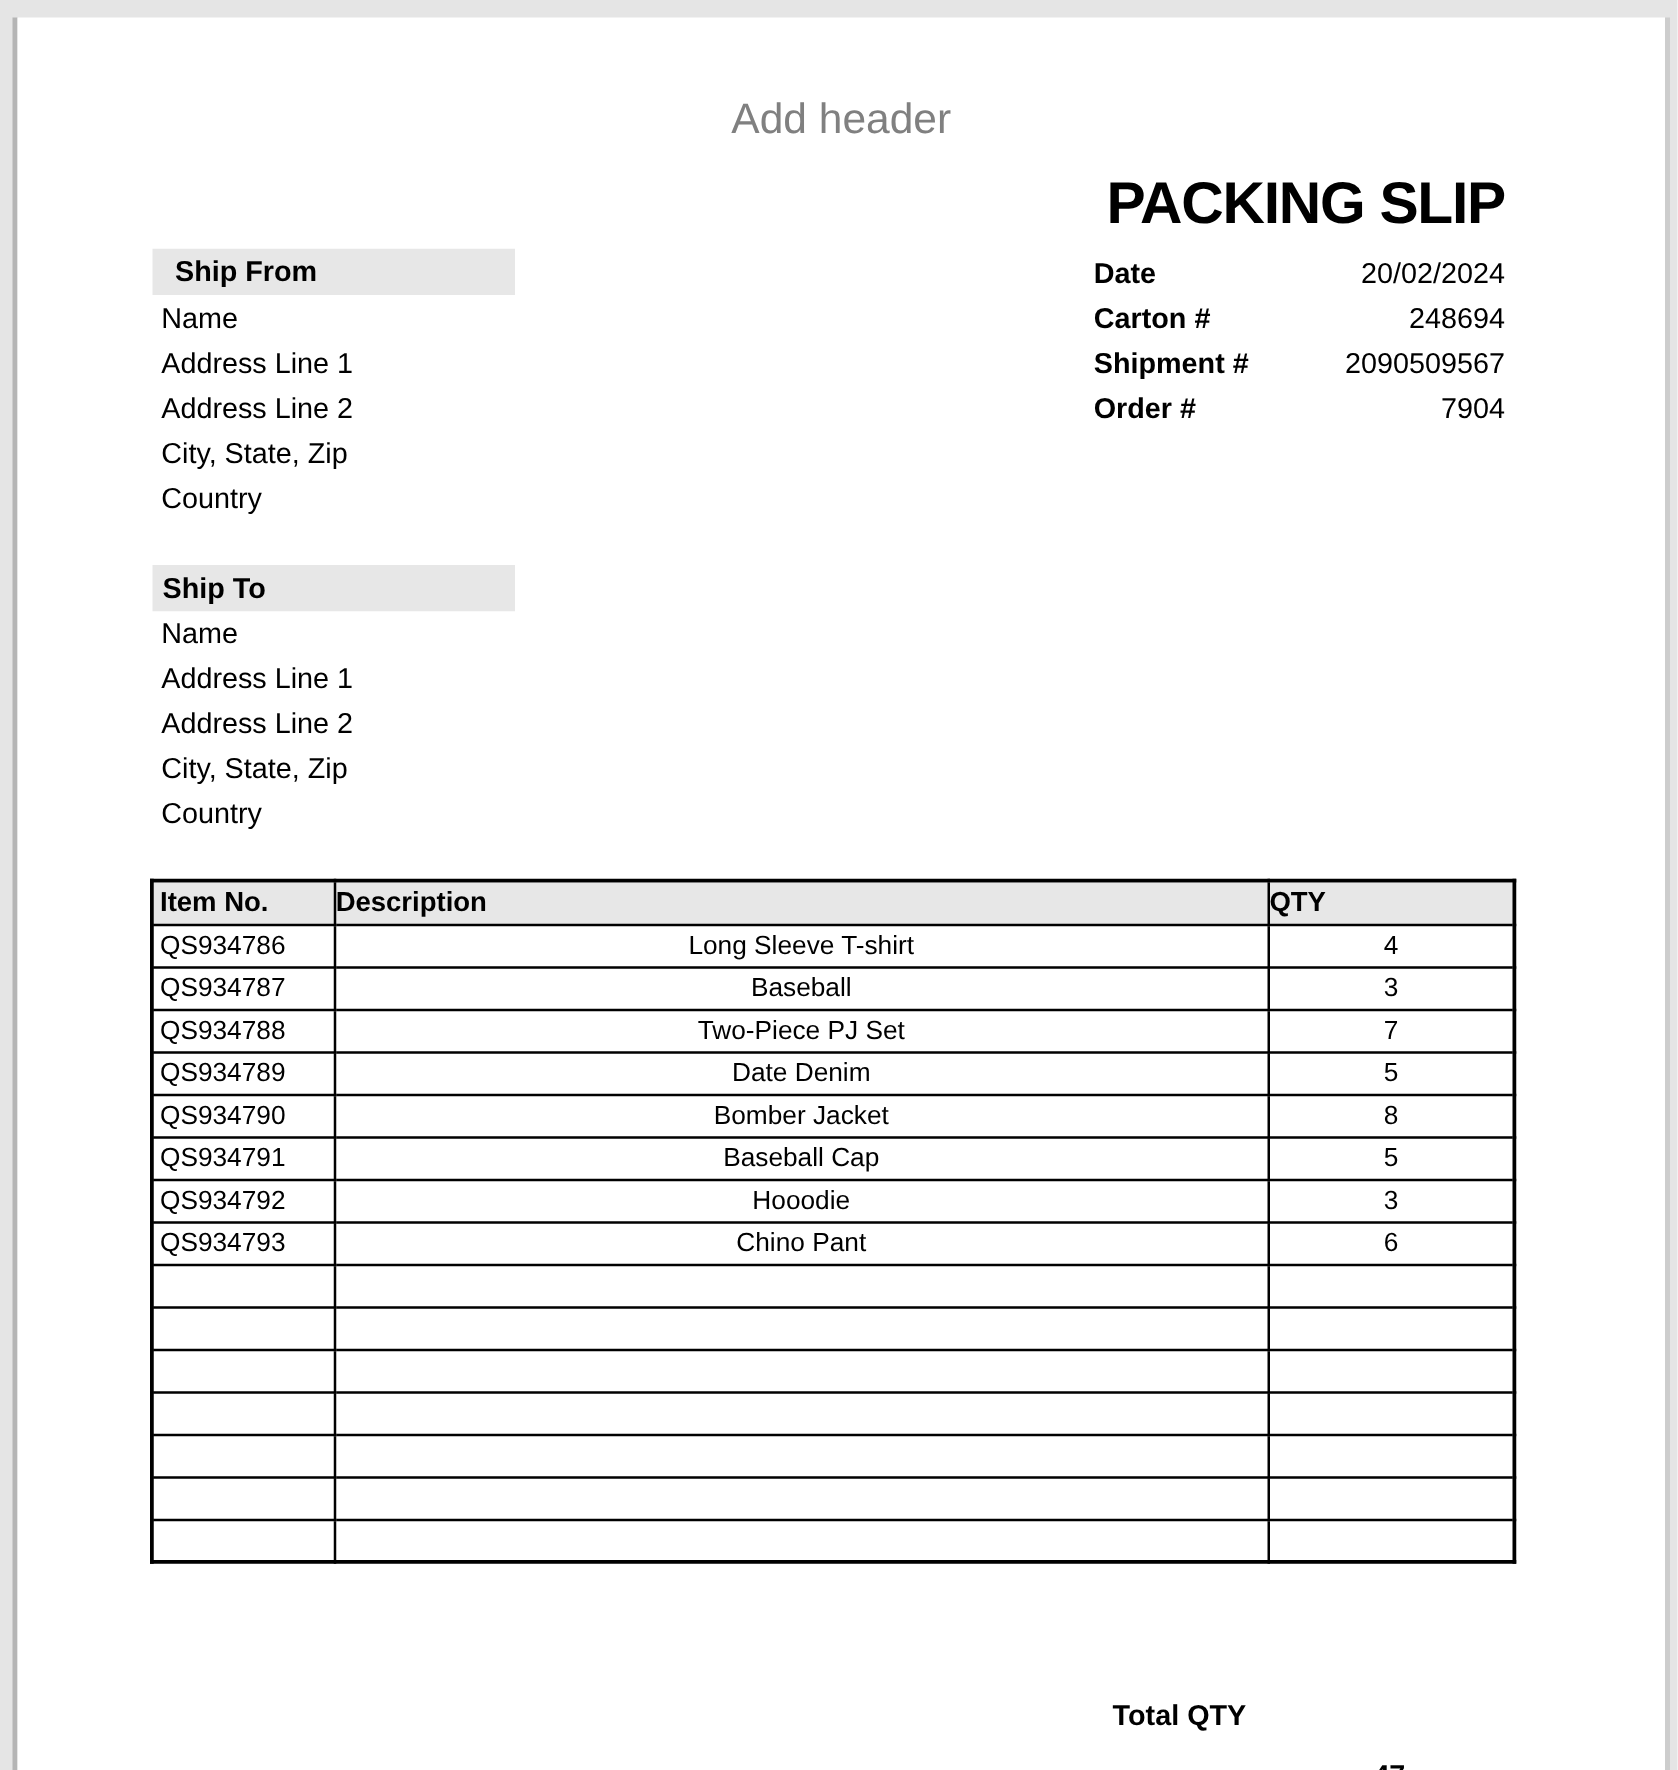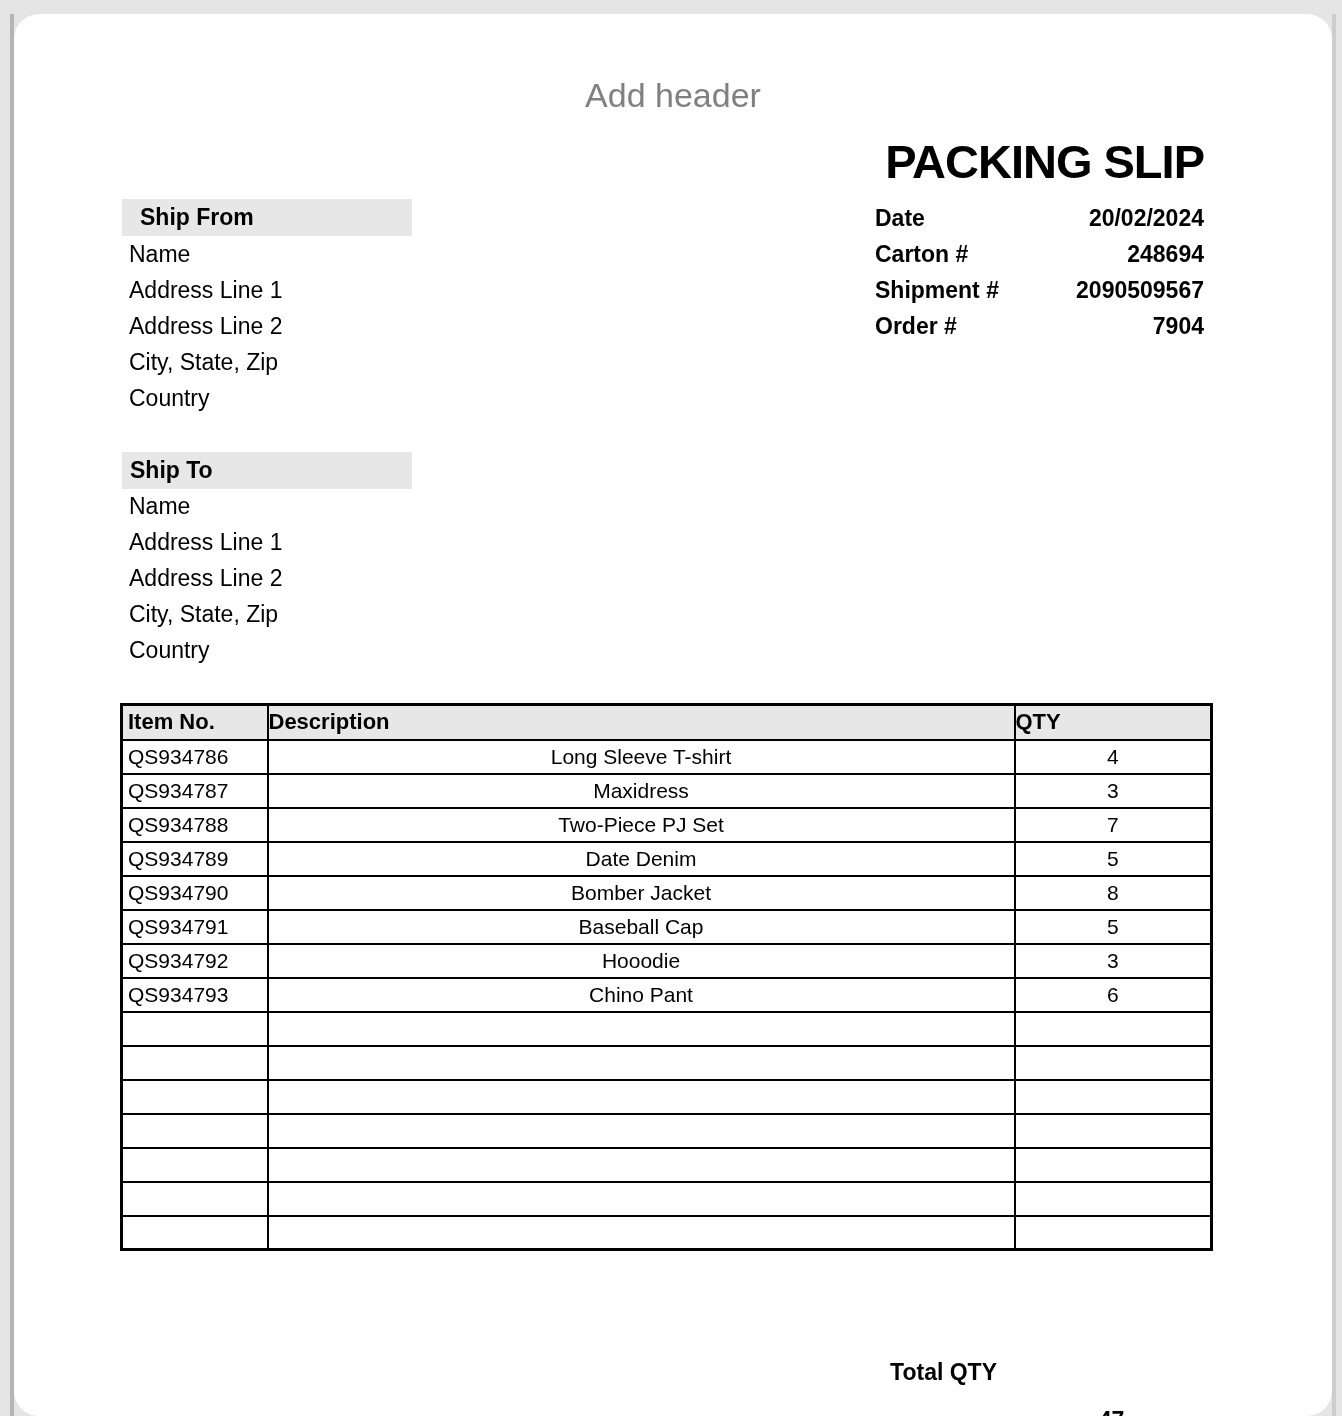--- a/index.html
+++ b/index.html
@@ -15,7 +15,6 @@
     position:absolute; left:14px; top:14px;
     width:1318px; height:1402px;
     background:#ffffff;
-    border-radius:25px;
   }
   .page-edge-left {
     position:absolute; left:10px; top:14px;

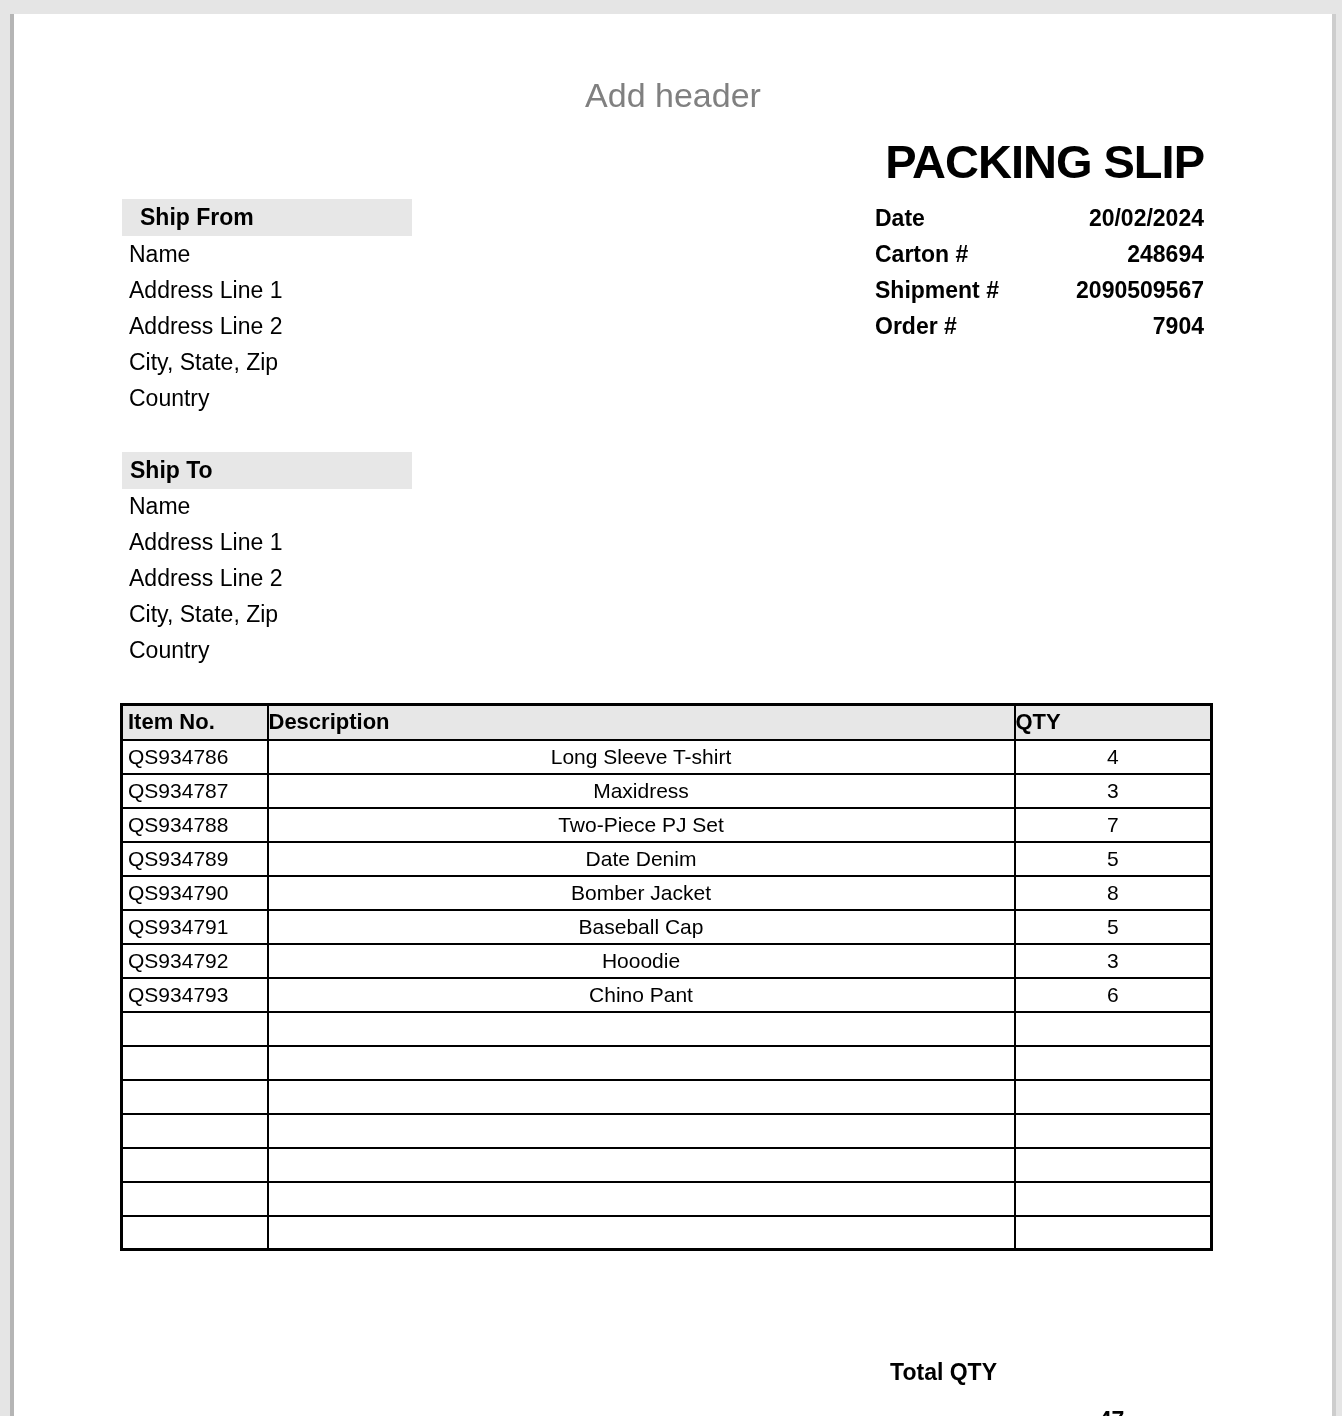--- a/index.html
+++ b/index.html
@@ -43,7 +43,7 @@
     font-size:23px;
   }
   .info-row .info-label { font-weight:700; }
-  .info-row .info-value { font-weight:700; text-align:right; }
+  .info-row .info-value { font-weight:400; text-align:right; }
   .row-1 { top:186px; } .row-2 { top:222px; } .row-3 { top:258px; } .row-4 { top:294px; }
 
   .ship-header {

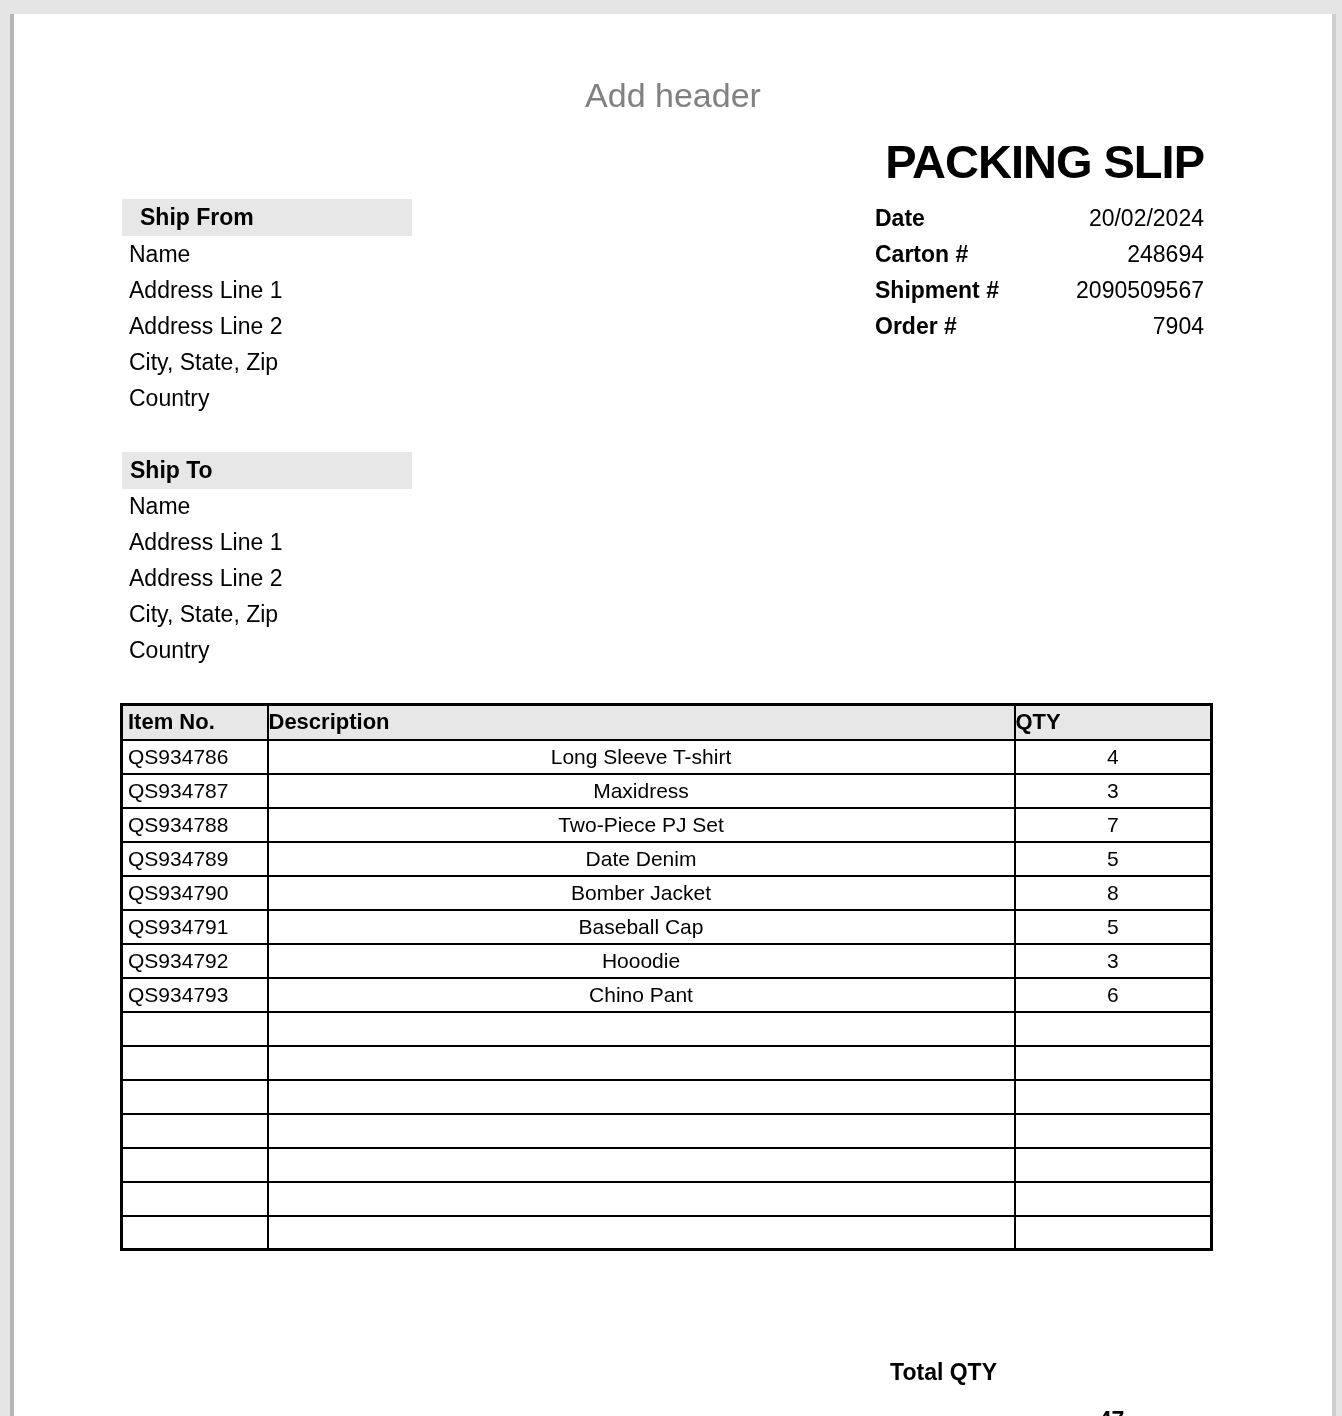--- a/index.html
+++ b/index.html
@@ -160,7 +160,7 @@
       </tr>
       <tr>
         <td class="c-item">QS934787</td>
-        <td class="c-desc">Maxidress</td>
+        <td class="c-desc">Baseball</td>
         <td class="c-qty">3</td>
       </tr>
       <tr>

